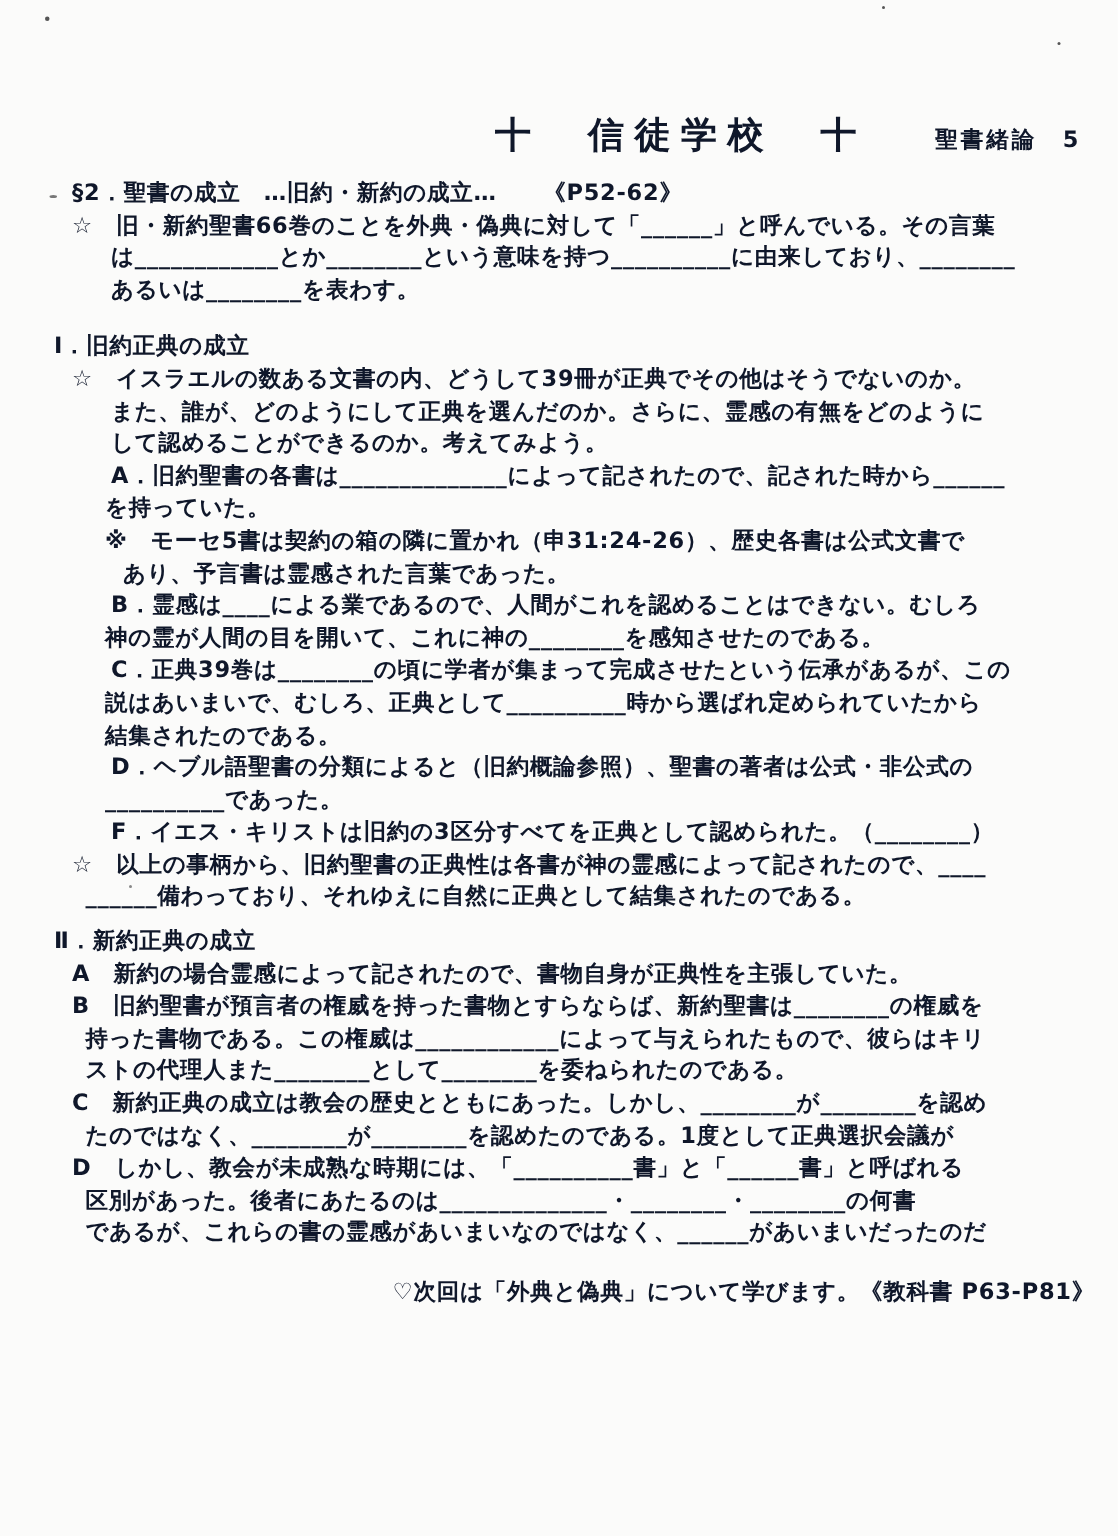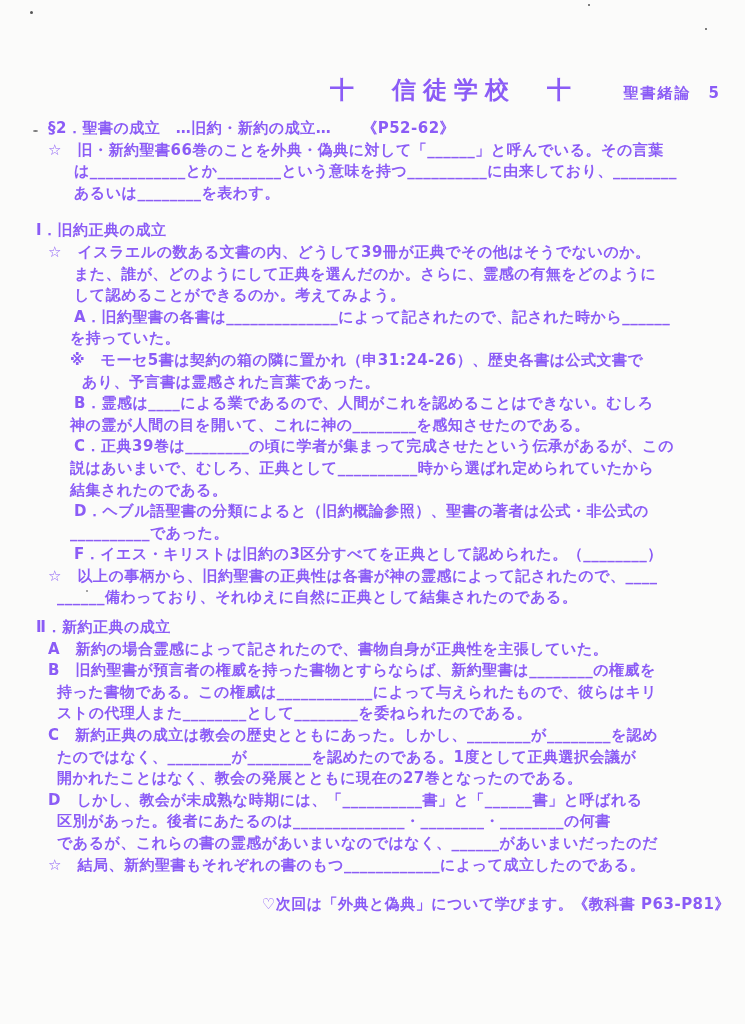--- a/index.html
+++ b/index.html
@@ -9,7 +9,7 @@
     background:#fbfbfa;
     overflow:hidden;
     font-family:"DejaVu Sans","Liberation Sans",sans-serif;
-    color:#8b5cf6;
+    color:#0f172a;
   }
   .header-title{
     position:absolute;left:330px;top:74px;

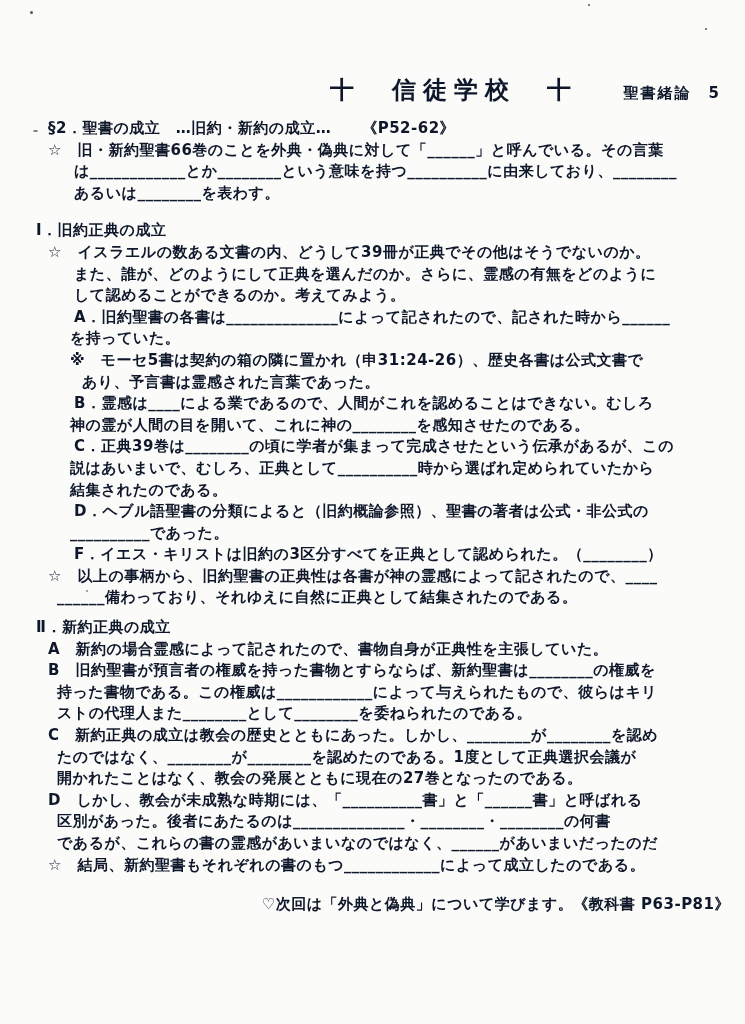--- a/index.html
+++ b/index.html
@@ -87,7 +87,6 @@
       <div class="line ind2">ストの代理人また________として________を委ねられたのである。</div>
       <div class="line ind1">C　新約正典の成立は教会の歴史とともにあった。しかし、________が________を認め</div>
       <div class="line ind2">たのではなく、________が________を認めたのである。1度として正典選択会議が</div>
-      <div class="line ind2">開かれたことはなく、教会の発展とともに現在の27巻となったのである。</div>
       <div class="line ind1">D　しかし、教会が未成熟な時期には、「__________書」と「______書」と呼ばれる</div>
       <div class="line ind2">区別があった。後者にあたるのは______________・________・________の何書</div>
       <div class="line ind2">であるが、これらの書の霊感があいまいなのではなく、______があいまいだったのだ</div>

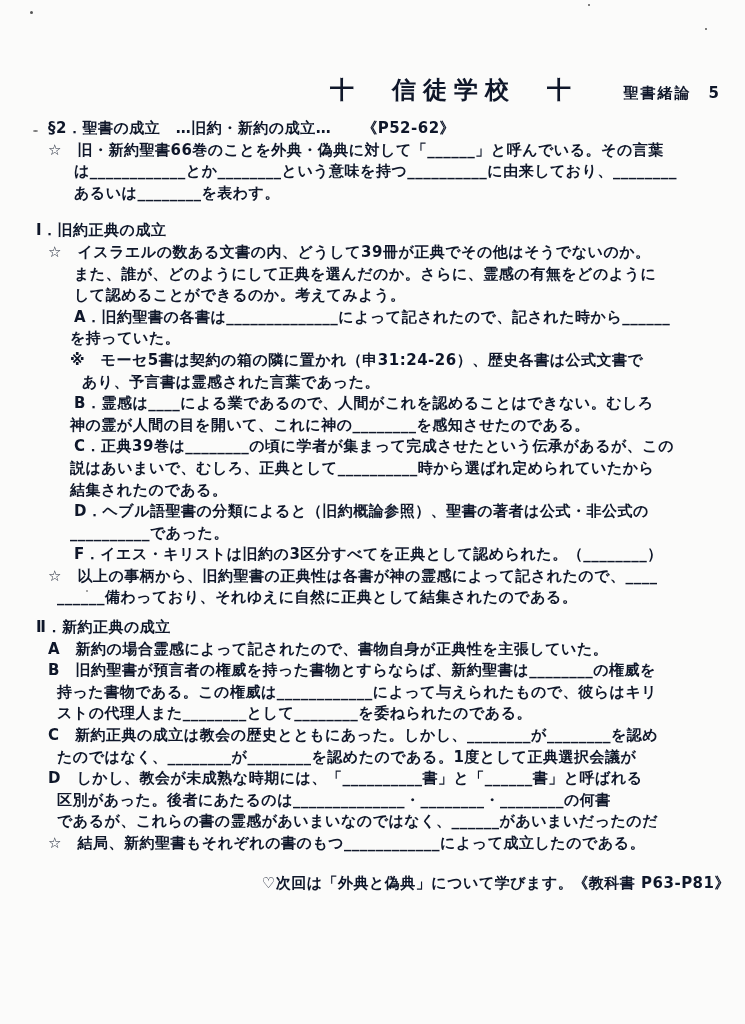--- a/index.html
+++ b/index.html
@@ -90,7 +90,6 @@
       <div class="line ind1">D　しかし、教会が未成熟な時期には、「__________書」と「______書」と呼ばれる</div>
       <div class="line ind2">区別があった。後者にあたるのは______________・________・________の何書</div>
       <div class="line ind2">であるが、これらの書の霊感があいまいなのではなく、______があいまいだったのだ</div>
-      <div class="line ind1">☆　結局、新約聖書もそれぞれの書のもつ____________によって成立したのである。</div>
       <div class="line ind6" style="margin-top: 18px; text-align: right;">♡次回は「外典と偽典」について学びます。《教科書 P63-P81》</div>
     </div>
 </div>

